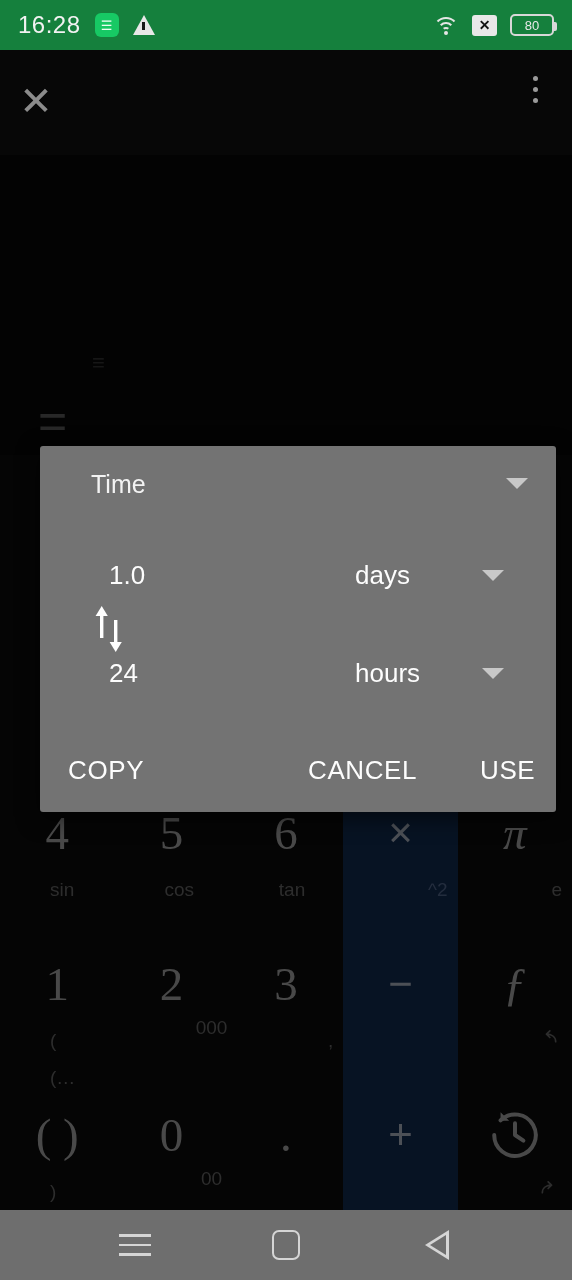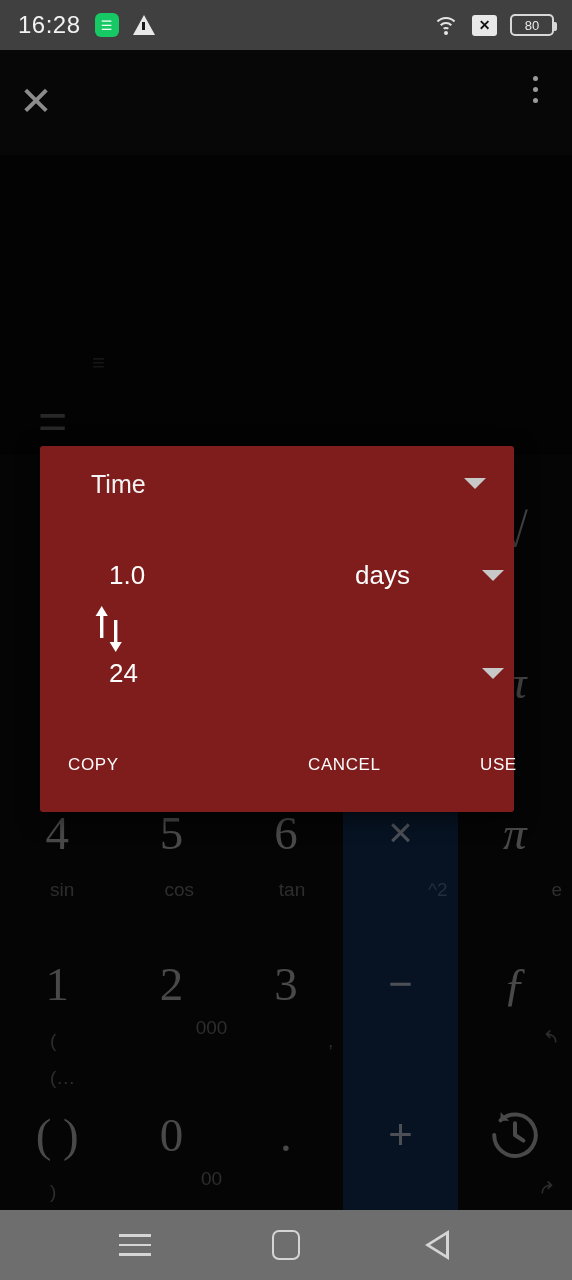--- a/index.html
+++ b/index.html
@@ -14,7 +14,7 @@
   
   #status-bar {
     position:absolute; left:0; top:0; width:572px; height:50px;
-    background:#404040; display:flex; align-items:center;
+    background:#15803d; display:flex; align-items:center;
     padding:0 18px;
   }
   #status-clock { color:#f2f2f2; font-size:24px; letter-spacing:.5px; }

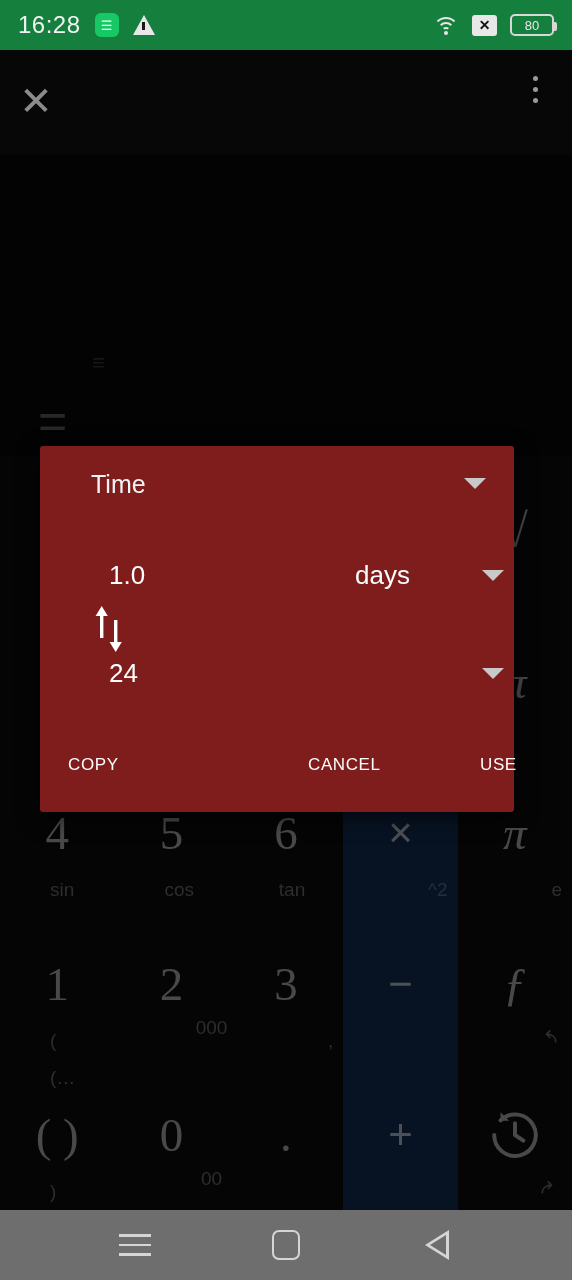--- a/index.html
+++ b/index.html
@@ -109,8 +109,8 @@
   #scrim { position:absolute; left:0; top:155px; width:572px; height:1055px;
     background:rgba(0,0,0,0.52); }
   #dialog {
-    position:absolute; left:40px; top:446px; width:474px; height:366px;
-    background:#7f1d1d; border-radius:3px;
+    position:absolute; left:40px; top:446px; width:516px; height:366px;
+    background:#737373; border-radius:3px;
     box-shadow:0 6px 22px rgba(0,0,0,.6);
   }
   #dlg-category {

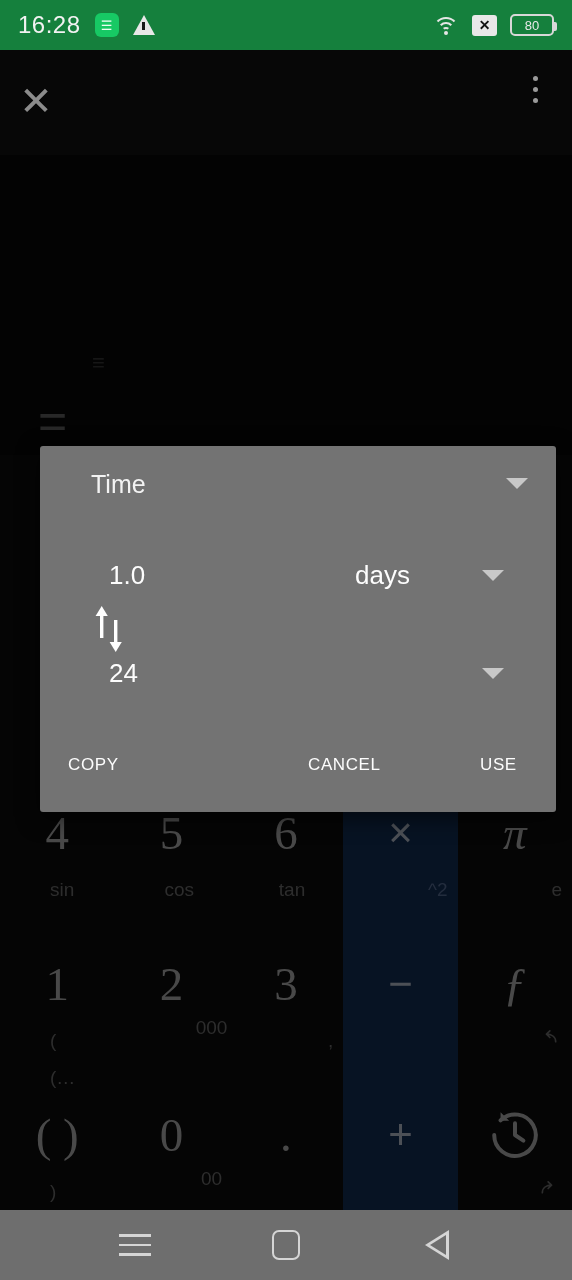--- a/index.html
+++ b/index.html
@@ -342,6 +342,7 @@
       <svg class="conv-underline" style="top:56px;" width="229" height="3">
         <line x1="0" y1="1.5" x2="229" y2="1.5" stroke="#c9c9c9" stroke-width="2"></line>
       </svg>
+      <div class="conv-unit">hours</div>
       <div class="conv-caret caret"></div>
     </div>
 

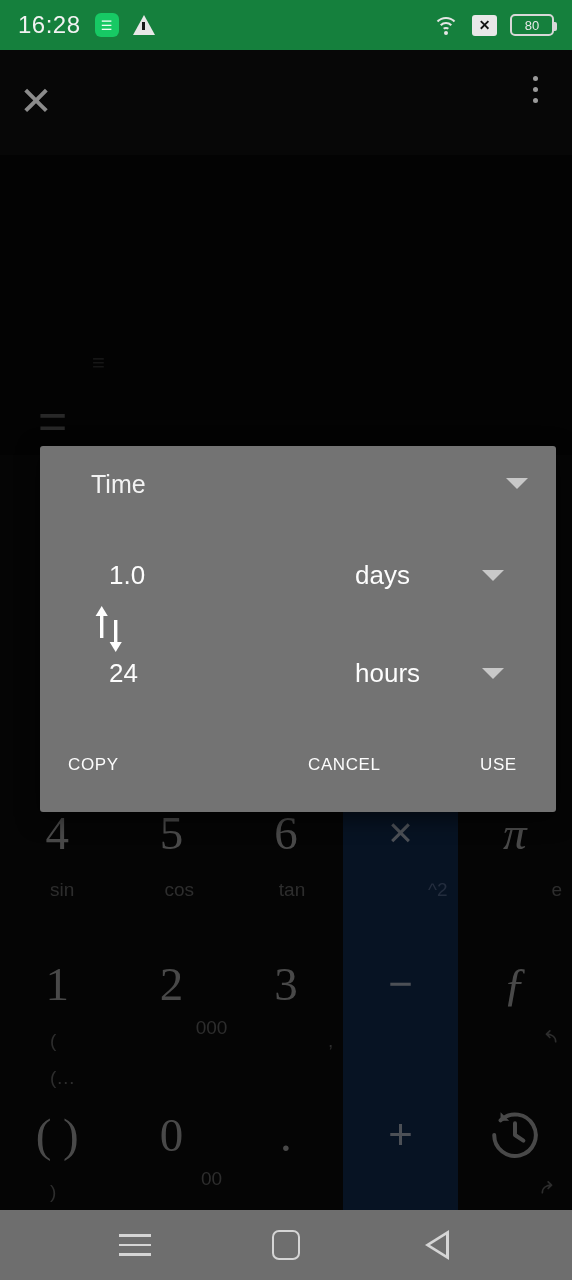--- a/index.html
+++ b/index.html
@@ -137,7 +137,7 @@
   #swap-icon { position:absolute; left:52px; top:160px; width:40px; height:46px; }
 
   .dlg-btn {
-    position:absolute; color:#fdfdfd; font-size:17px; letter-spacing:.6px;
+    position:absolute; color:#fdfdfd; font-size:26px; letter-spacing:.6px;
     font-weight:500;
   }
   #btn-copy   { left:28px;  top:309px; }

